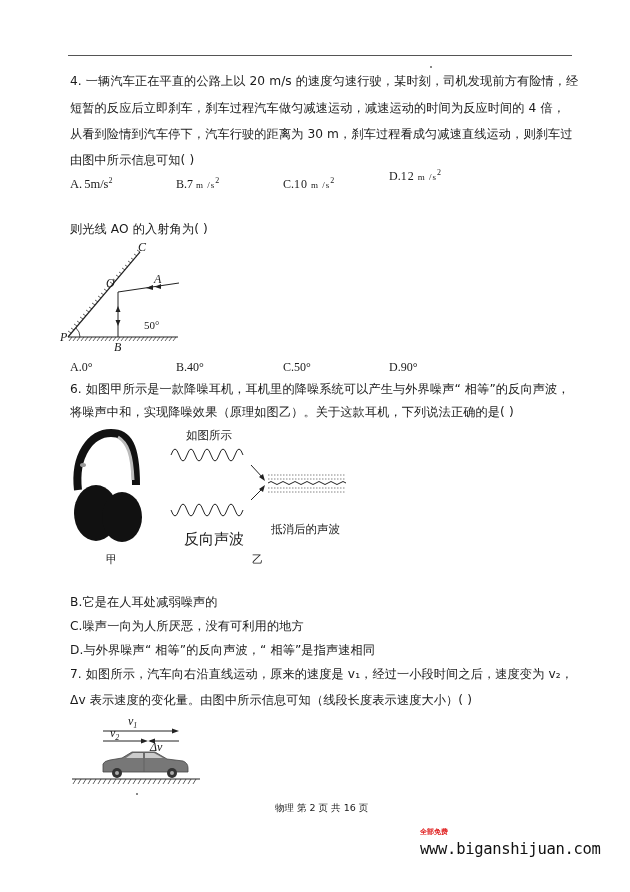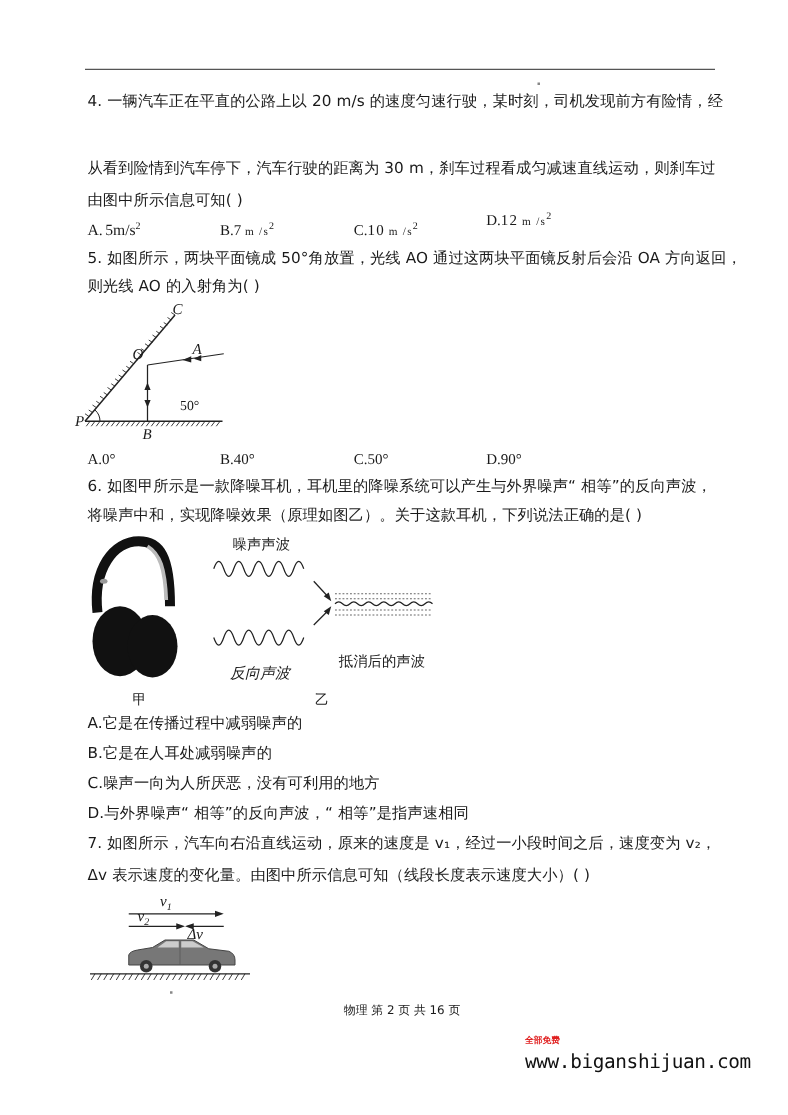--- a/index.html
+++ b/index.html
@@ -29,6 +29,7 @@
   <div class="dot" style="left:430px;top:66px;"></div>
 
   <div class="line" style="top:73px;">4. 一辆汽车正在平直的公路上以 20 m/s 的速度匀速行驶，某时刻，司机发现前方有险情，经</div>
+  <div class="line" style="top:100px;">短暂的反应后立即刹车，刹车过程汽车做匀减速运动，减速运动的时间为反应时间的 4 倍，</div>
   <div class="line" style="top:126px;">从看到险情到汽车停下，汽车行驶的距离为 30 m，刹车过程看成匀减速直线运动，则刹车过</div>
   <div class="line" style="top:152px;">由图中所示信息可知(   )</div>
 

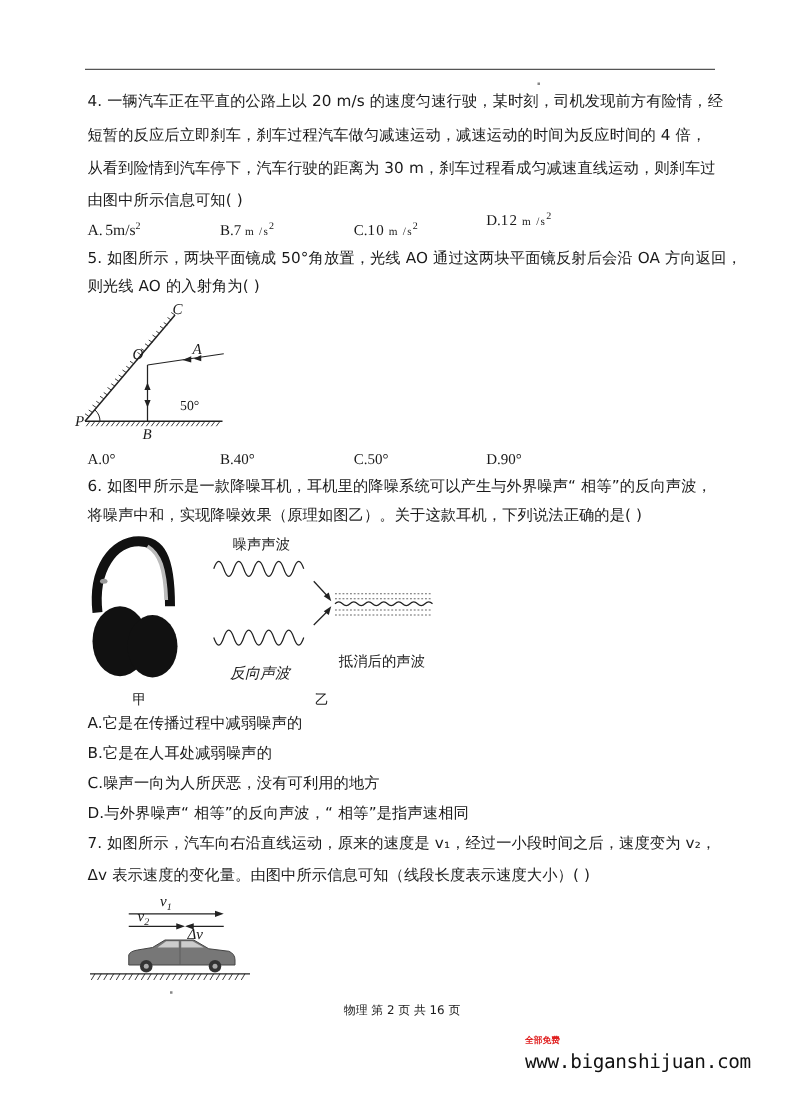--- a/index.html
+++ b/index.html
@@ -46,7 +46,6 @@
     <span>D.</span><span style="letter-spacing:1px;">12</span> <span style="font-size:9px;letter-spacing:1px;">m /s</span><sup>2</sup>
   </div>
 
-  <div class="line" style="top:198px;">5. 如图所示，两块平面镜成 50°角放置，光线 AO 通过这两块平面镜反射后会沿 OA 方向返回，</div>
   <div class="line" style="top:221px;">则光线 AO 的入射角为(   )</div>
 
   <div class="fig" style="left:66px;top:240px;width:125px;height:118px;">

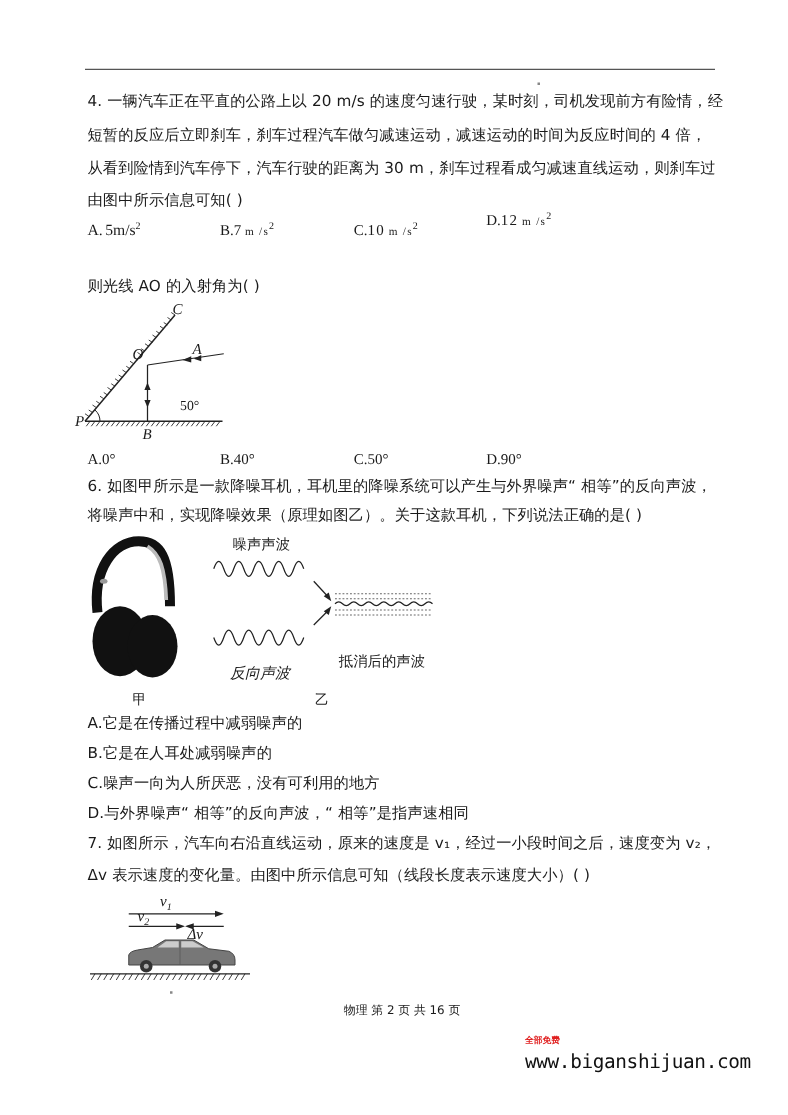--- a/index.html
+++ b/index.html
@@ -169,7 +169,7 @@
       </g>
       <path d="M 202 58 q 3 -3 6 0 q 3 3 6 0 q 3 -3 6 0 q 3 3 6 0 q 3 -3 6 0 q 3 3 6 0 q 3 -3 6 0 q 3 3 6 0 q 3 -3 6 0 q 3 3 6 0 q 3 -3 6 0 q 3 3 6 0 q 3 -3 6 0" fill="none" stroke="#222" stroke-width="1"></path>
     </svg>
-    <span class="fig-label" style="left:120px;top:3px;font-size:11.5px;">噪声声波</span>
+    <span class="fig-label" style="left:120px;top:3px;font-size:11.5px;">如图所示</span>
     <span class="fig-label" style="left:118px;top:105px;font-size:12px;font-style:italic;">反向声波</span>
     <span class="fig-label" style="left:205px;top:77px;font-size:11.5px;margin-top:20px;">抵消后的声波</span>
     <span class="fig-label" style="left:40px;top:127px;font-size:11px;">甲</span>

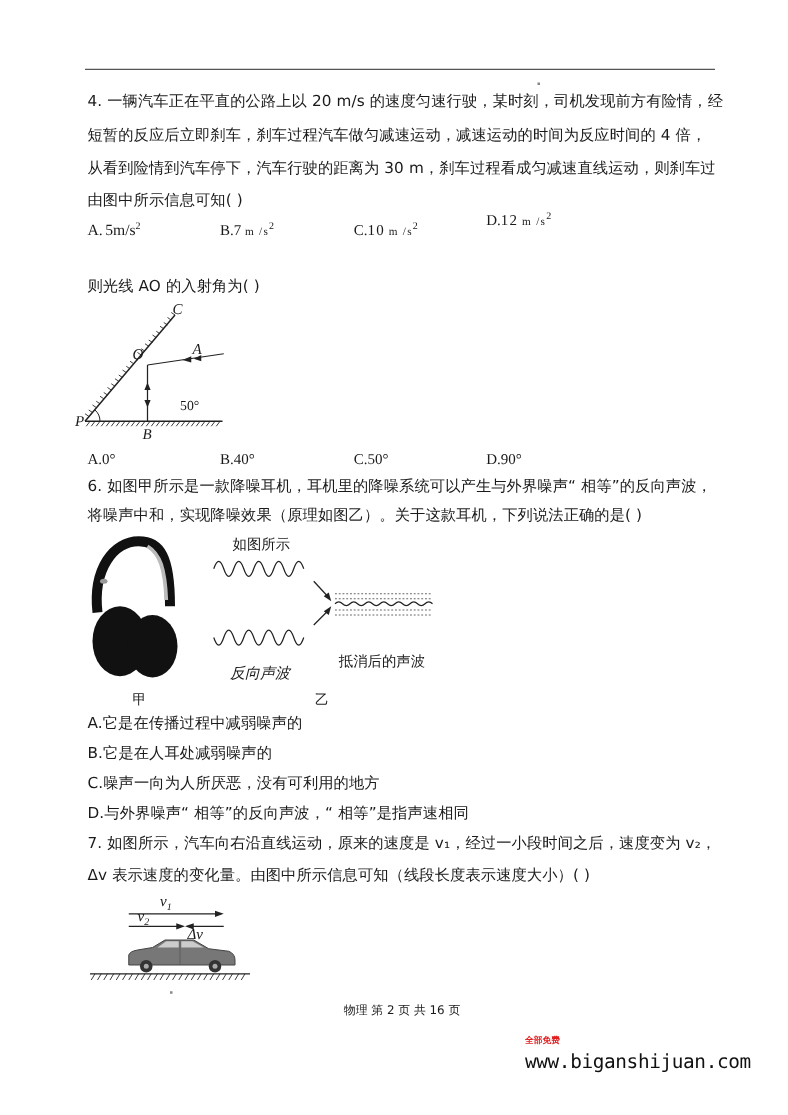--- a/index.html
+++ b/index.html
@@ -170,7 +170,7 @@
       <path d="M 202 58 q 3 -3 6 0 q 3 3 6 0 q 3 -3 6 0 q 3 3 6 0 q 3 -3 6 0 q 3 3 6 0 q 3 -3 6 0 q 3 3 6 0 q 3 -3 6 0 q 3 3 6 0 q 3 -3 6 0 q 3 3 6 0 q 3 -3 6 0" fill="none" stroke="#222" stroke-width="1"></path>
     </svg>
     <span class="fig-label" style="left:120px;top:3px;font-size:11.5px;">如图所示</span>
-    <span class="fig-label" style="left:118px;top:105px;font-size:12px;font-style:italic;">反向声波</span>
+    <span class="fig-label" style="left:118px;top:105px;font-size:15px;">反向声波</span>
     <span class="fig-label" style="left:205px;top:77px;font-size:11.5px;margin-top:20px;">抵消后的声波</span>
     <span class="fig-label" style="left:40px;top:127px;font-size:11px;">甲</span>
     <span class="fig-label" style="left:186px;top:127px;font-size:11px;">乙</span>

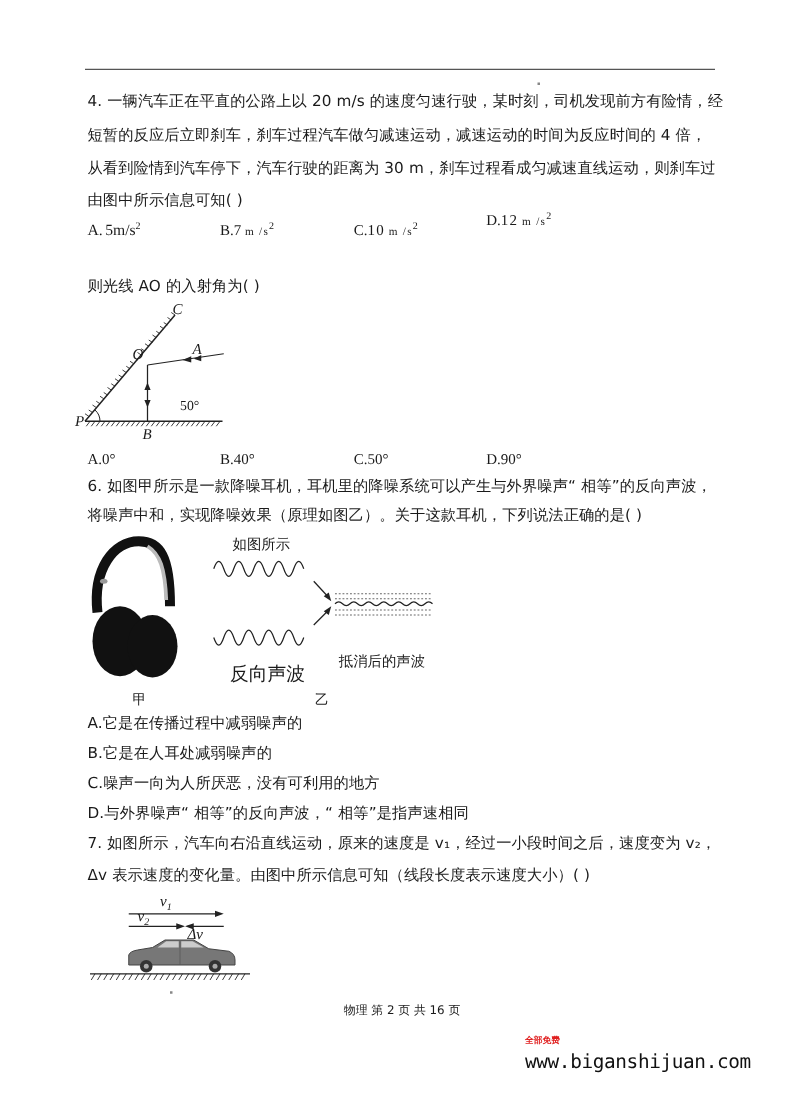--- a/index.html
+++ b/index.html
@@ -176,7 +176,6 @@
     <span class="fig-label" style="left:186px;top:127px;font-size:11px;">乙</span>
   </div>
 
-  <div class="line" style="top:570px;">A.它是在传播过程中减弱噪声的</div>
   <div class="line" style="top:594px;">B.它是在人耳处减弱噪声的</div>
   <div class="line" style="top:618px;">C.噪声一向为人所厌恶，没有可利用的地方</div>
   <div class="line" style="top:642px;">D.与外界噪声“ 相等”的反向声波，“ 相等”是指声速相同</div>

